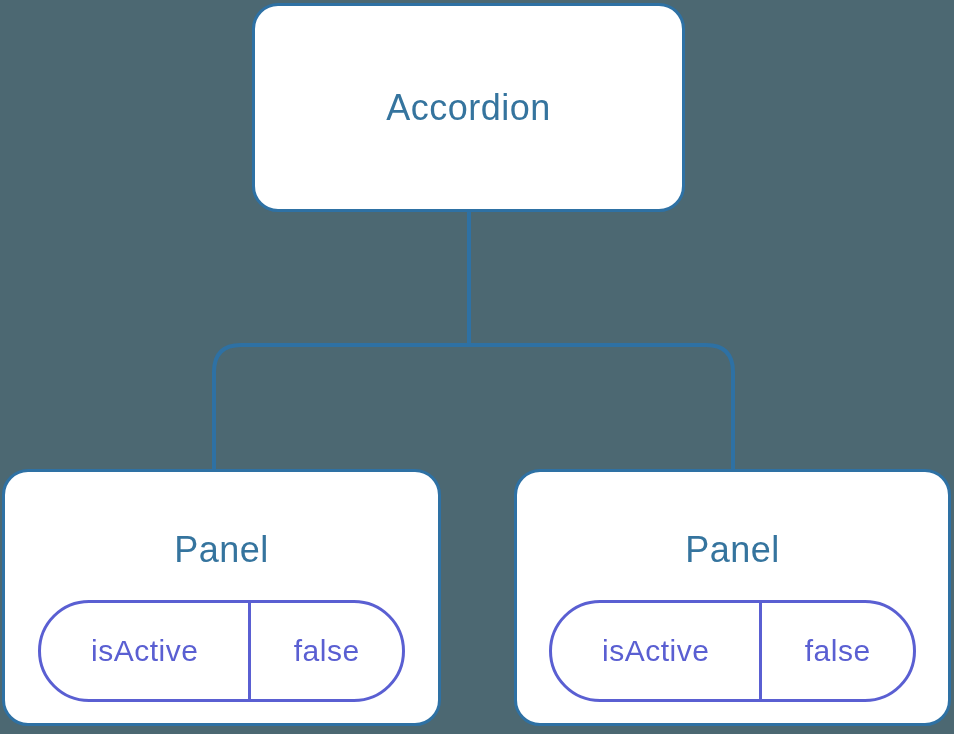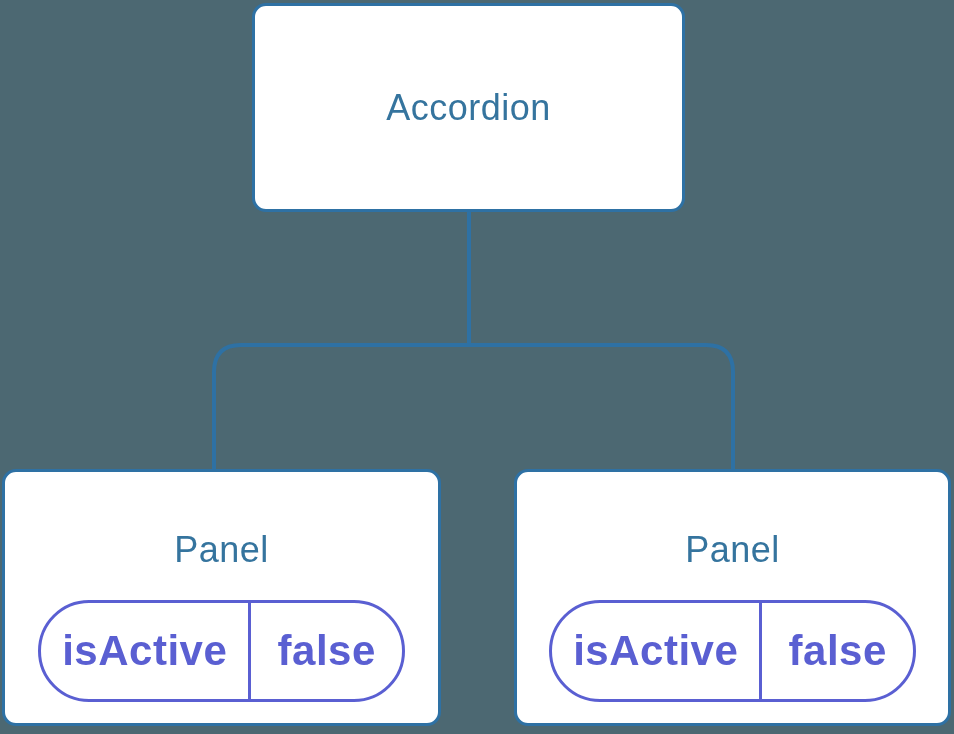--- a/index.html
+++ b/index.html
@@ -29,7 +29,7 @@
     position: absolute;
     background: var(--node-fill);
     border: 3.5px solid var(--node-border);
-    border-radius: 14px;
+    border-radius: 26px;
   }
   .node-root {
     left: 252px; top: 3px;

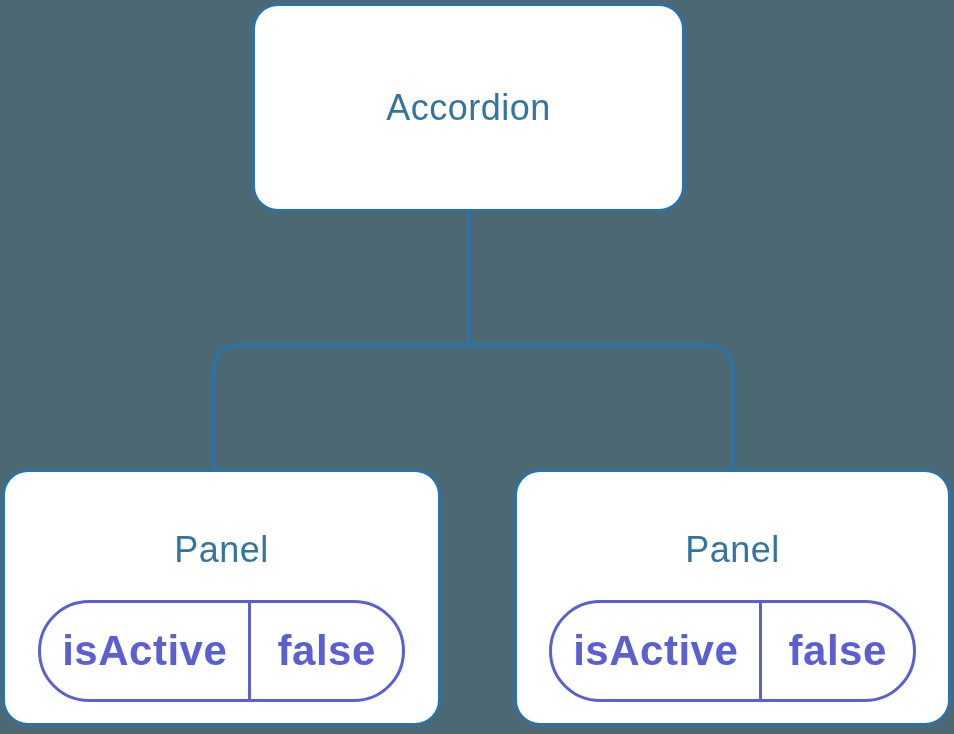--- a/index.html
+++ b/index.html
@@ -72,8 +72,8 @@
     align-items: center;
     justify-content: center;
     color: var(--prop-color);
-    font-size: 42px;
-    font-weight: 700;
+    font-size: 30px;
+    font-weight: 400;
     letter-spacing: 0.5px;
   }
   .prop-name {

